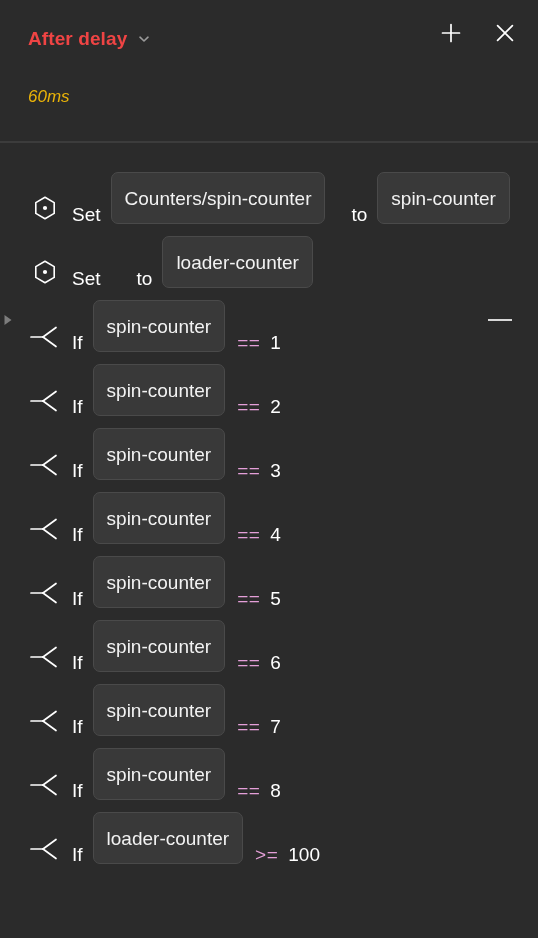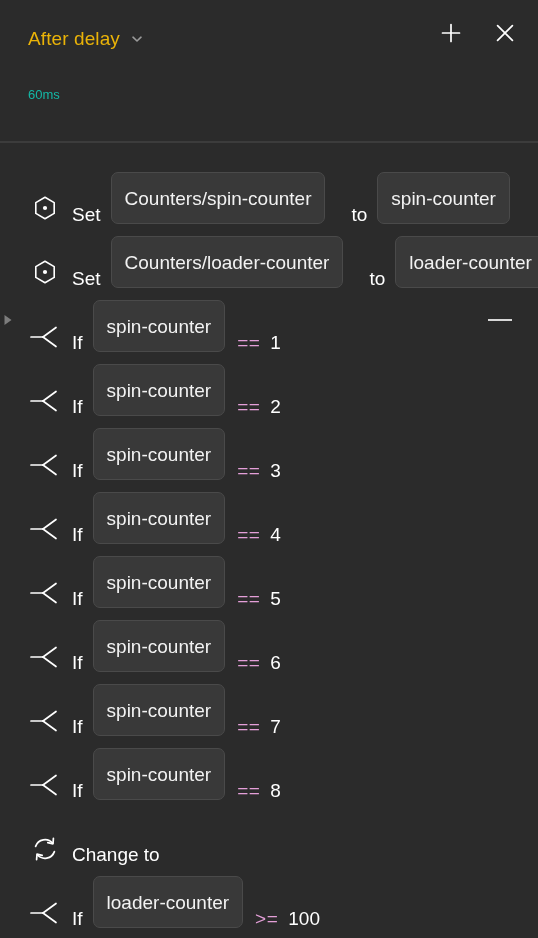--- a/index.html
+++ b/index.html
@@ -46,8 +46,8 @@
   }
   .title {
     font-size: 19px;
-    font-weight: normal;
-    color: #eab308;
+    font-weight: bold;
+    color: #ef4444;
     letter-spacing: .1px;
     line-height: 1;
   }

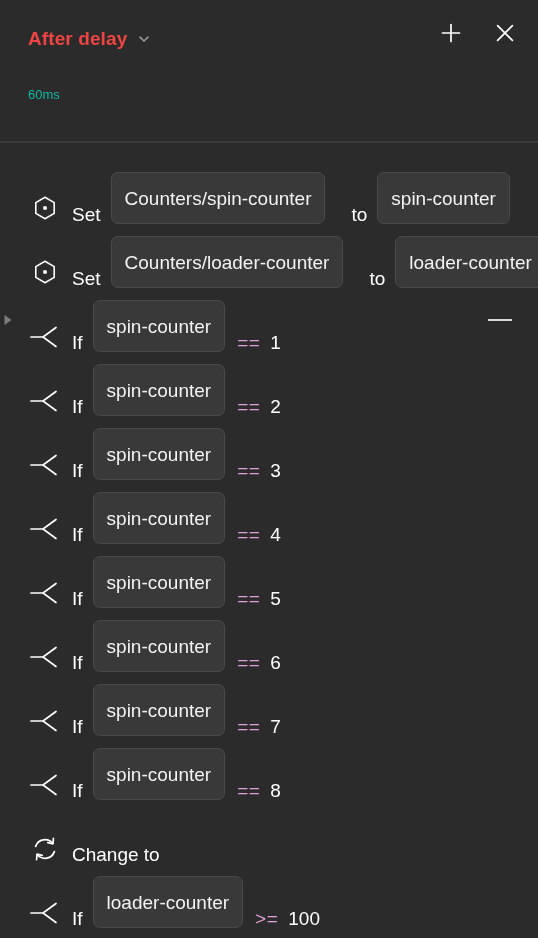--- a/index.html
+++ b/index.html
@@ -85,9 +85,10 @@
     position: absolute;
     left: 28px;
     top: 88px;
-    font-size: 13px;
-    color: #14b8a6;
-    line-height: 1;
+    font-size: 17px;
+    color: #eab308;
+    line-height: 1;
+    font-style: italic;
   }
 
   .divider {

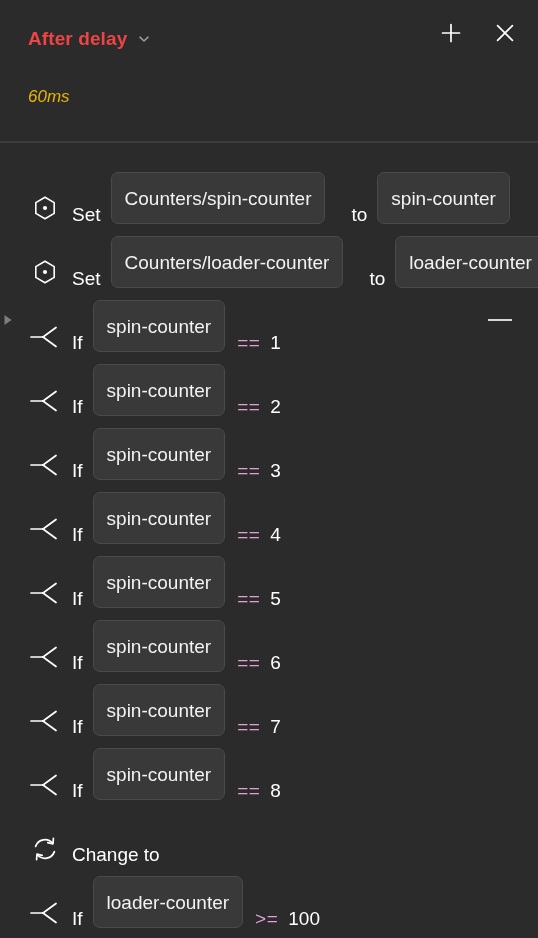--- a/index.html
+++ b/index.html
@@ -250,7 +250,6 @@
   </svg>
 </span>
         <span class="kw">Set</span>
-        <span class="pill">Counters/loader-counter</span>
         <span class="kw mid">to</span>
         <span class="pill">loader-counter</span>
       </div>

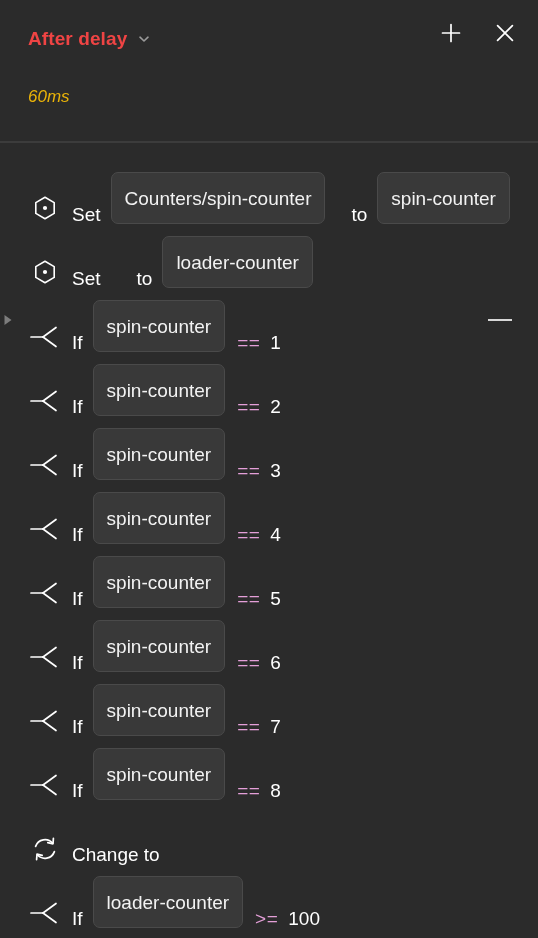--- a/index.html
+++ b/index.html
@@ -365,17 +365,6 @@
       </div>
       <div class="row">
         <span class="row-icon">
-  <svg width="28" height="28" viewBox="0 0 28 28" fill="none">
-    <path d="M4.6 11.4 A10 10 0 0 1 21.6 8.2" stroke="#ffffff" stroke-width="1.7" stroke-linecap="round"></path>
-    <path d="M23.4 16.6 A10 10 0 0 1 6.4 19.8" stroke="#ffffff" stroke-width="1.7" stroke-linecap="round"></path>
-    <path d="M22.4 3.4 L22.0 8.8 L16.8 7.6" stroke="#ffffff" stroke-width="1.7" stroke-linecap="round" stroke-linejoin="round"></path>
-    <path d="M5.6 24.6 L6.0 19.2 L11.2 20.4" stroke="#ffffff" stroke-width="1.7" stroke-linecap="round" stroke-linejoin="round"></path>
-  </svg>
-</span>
-        <span class="label-only">Change to</span>
-      </div>
-      <div class="row">
-        <span class="row-icon">
   <svg width="32" height="26" viewBox="0 0 32 26" fill="none">
     <path d="M2 13 H14" stroke="#ffffff" stroke-width="1.7" stroke-linecap="round"></path>
     <path d="M14 13 L27 3.5" stroke="#ffffff" stroke-width="1.7" stroke-linecap="round"></path>

